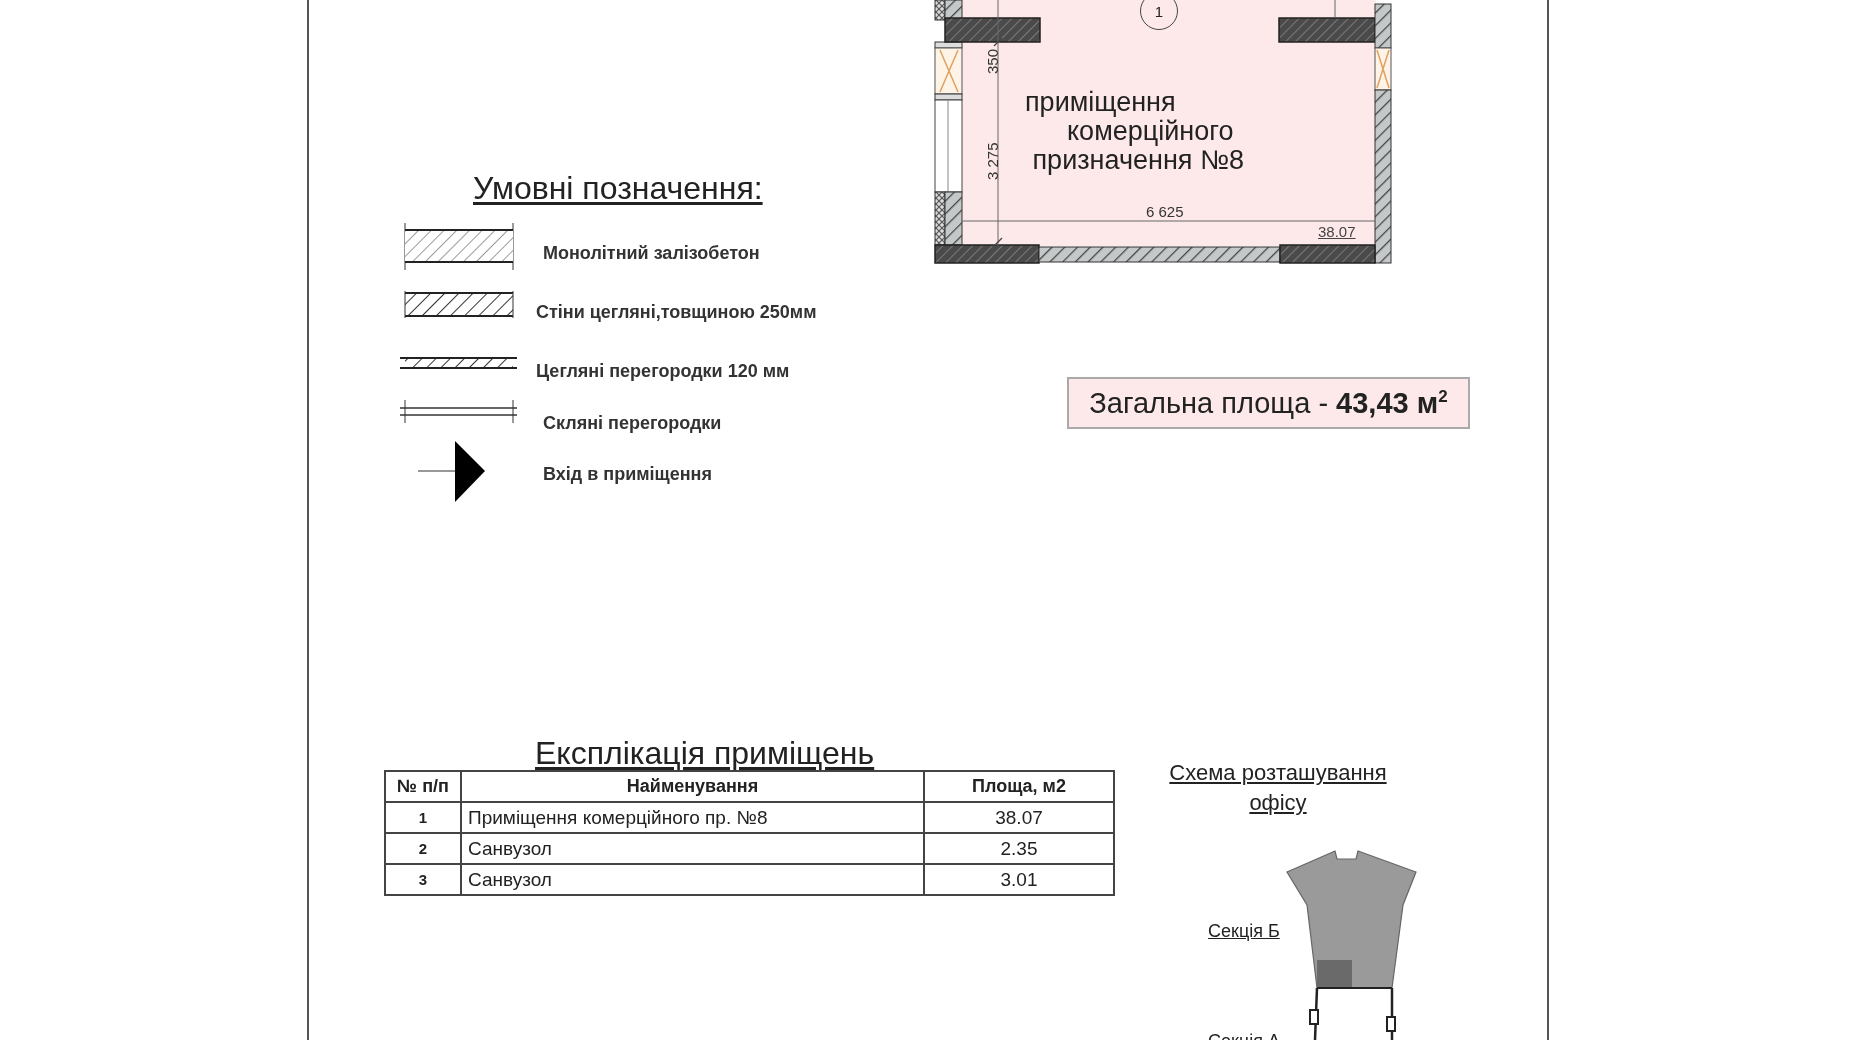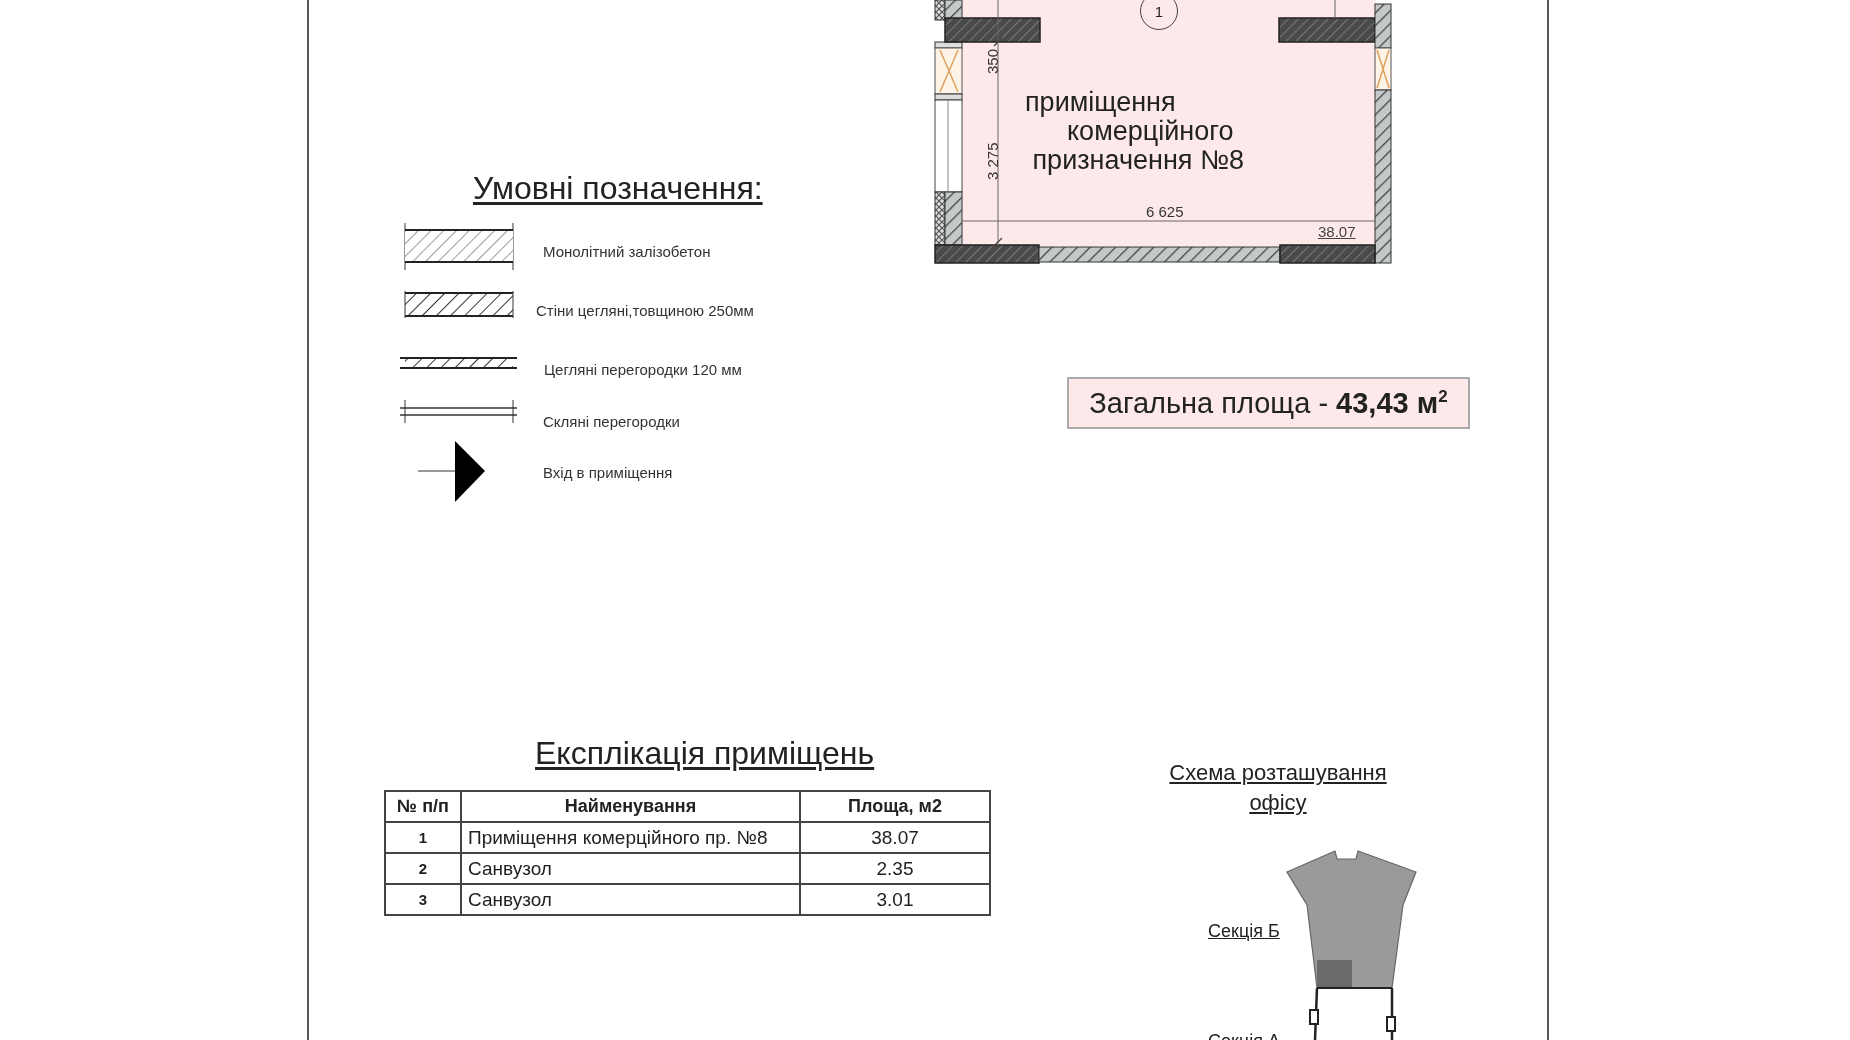--- a/index.html
+++ b/index.html
@@ -10,7 +10,7 @@
 
   
   .legend-title { left:473px; top:170px; font-size:32px; text-decoration:underline; text-underline-offset:3px; color:#222; white-space:nowrap; }
-  .legend-label { font-size:15px; color:#333; white-space:nowrap; }
+  .legend-label { font-size:18px; color:#333; white-space:nowrap;font-weight:bold; }
 
   
   .area-box { left:1067px; top:377px; width:403px; height:52px; background:#fde9ea; border:2px solid #aaa; box-sizing:border-box; display:flex; align-items:center; justify-content:center; font-size:29px; color:#222; }

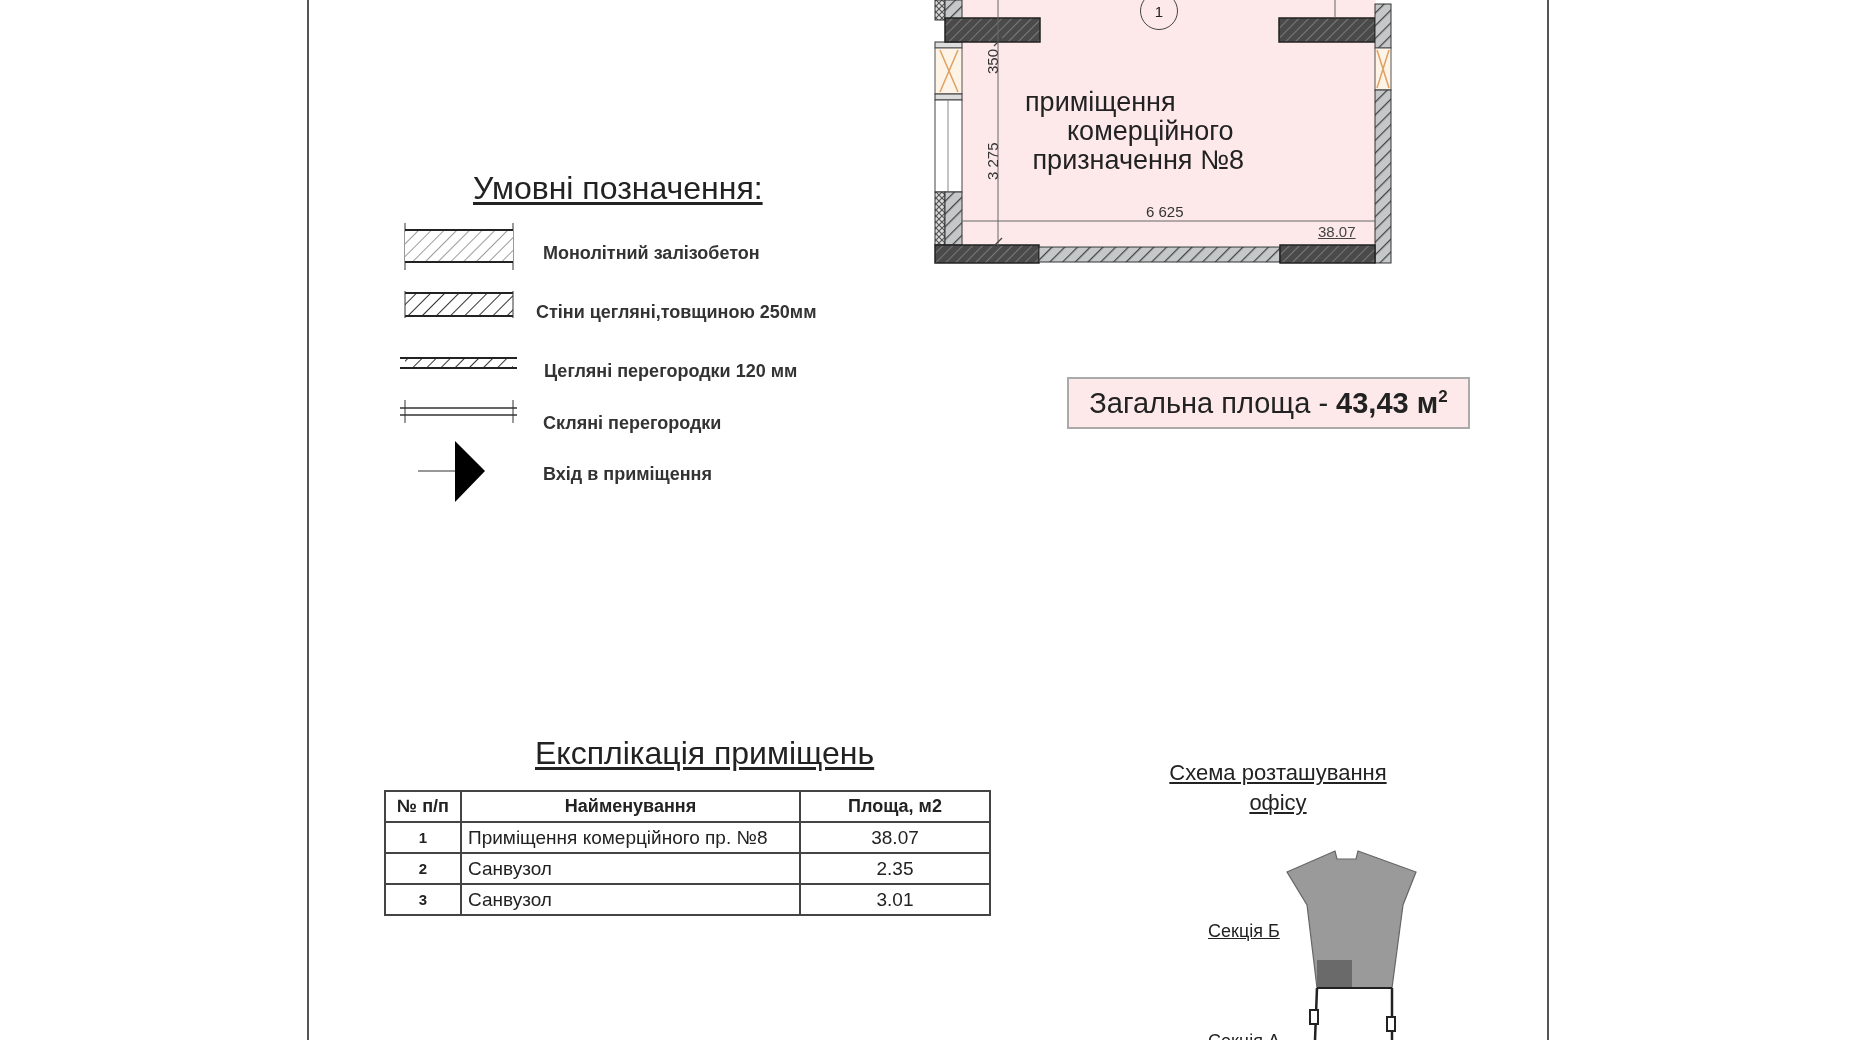--- a/index.html
+++ b/index.html
@@ -157,7 +157,7 @@
 
 <div class="abs legend-label" style="left:543px;top:243px;">Монолітний залізобетон</div>
 <div class="abs legend-label" style="left:536px;top:302px;">Стіни цегляні,товщиною 250мм</div>
-<div class="abs legend-label" style="left:536px;top:361px;margin-left:8px;">Цегляні перегородки 120 мм</div>
+<div class="abs legend-label" style="left:536px;top:361px;">Цегляні перегородки 120 мм</div>
 <div class="abs legend-label" style="left:543px;top:413px;">Скляні перегородки</div>
 <div class="abs legend-label" style="left:543px;top:464px;">Вхід в приміщення</div>
 

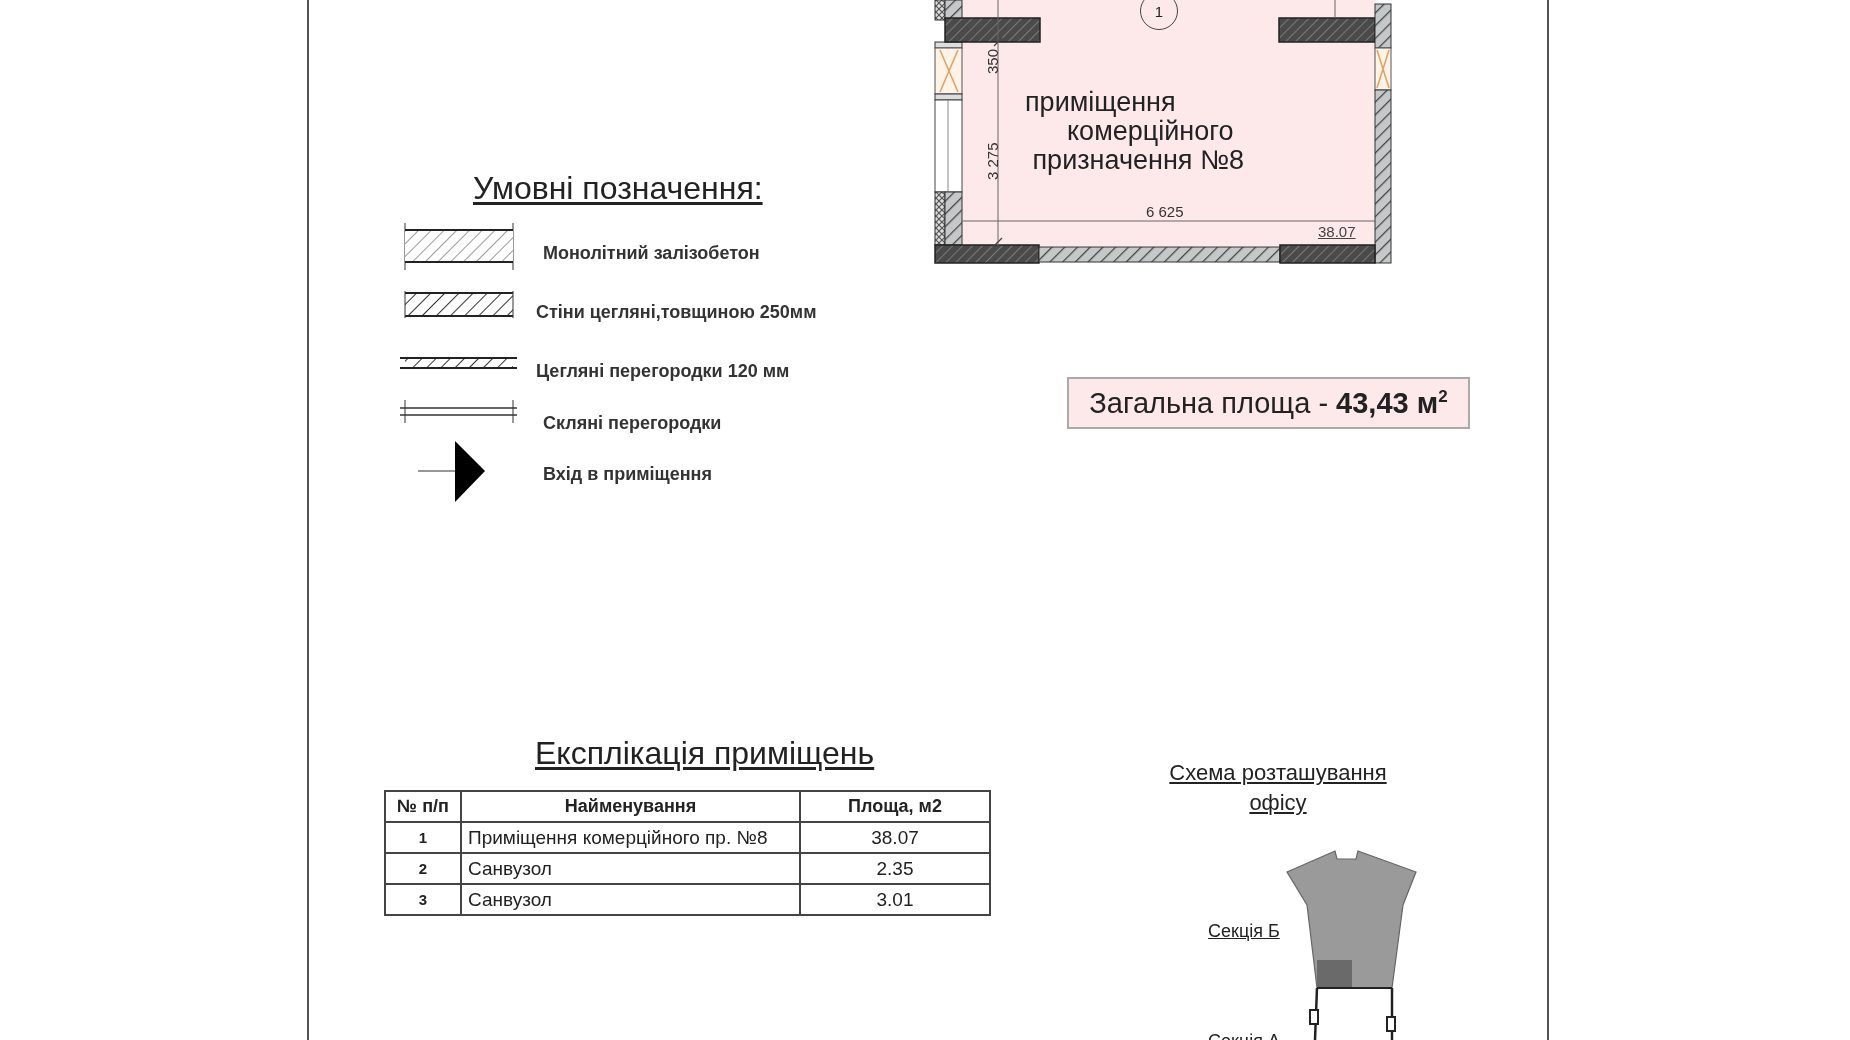--- a/index.html
+++ b/index.html
@@ -26,7 +26,7 @@
 
   
   .expl-title { left:535px; top:735px; font-size:32px; text-decoration:underline; text-underline-offset:3px; white-space:nowrap; }
-  table.expl { position:absolute; left:384px; top:790px; width:607px; border-collapse:collapse; font-size:19px; }
+  table.expl { position:absolute; left:384px; top:770px; width:731px; border-collapse:collapse; font-size:19px; }
   table.expl td, table.expl th { border:2px solid #444; height:29px; padding:0 6px; }
   table.expl th { font-weight:bold; font-size:18px; text-align:center; }
   table.expl td.num { text-align:center; font-weight:bold; font-size:15px; width:62px; }

